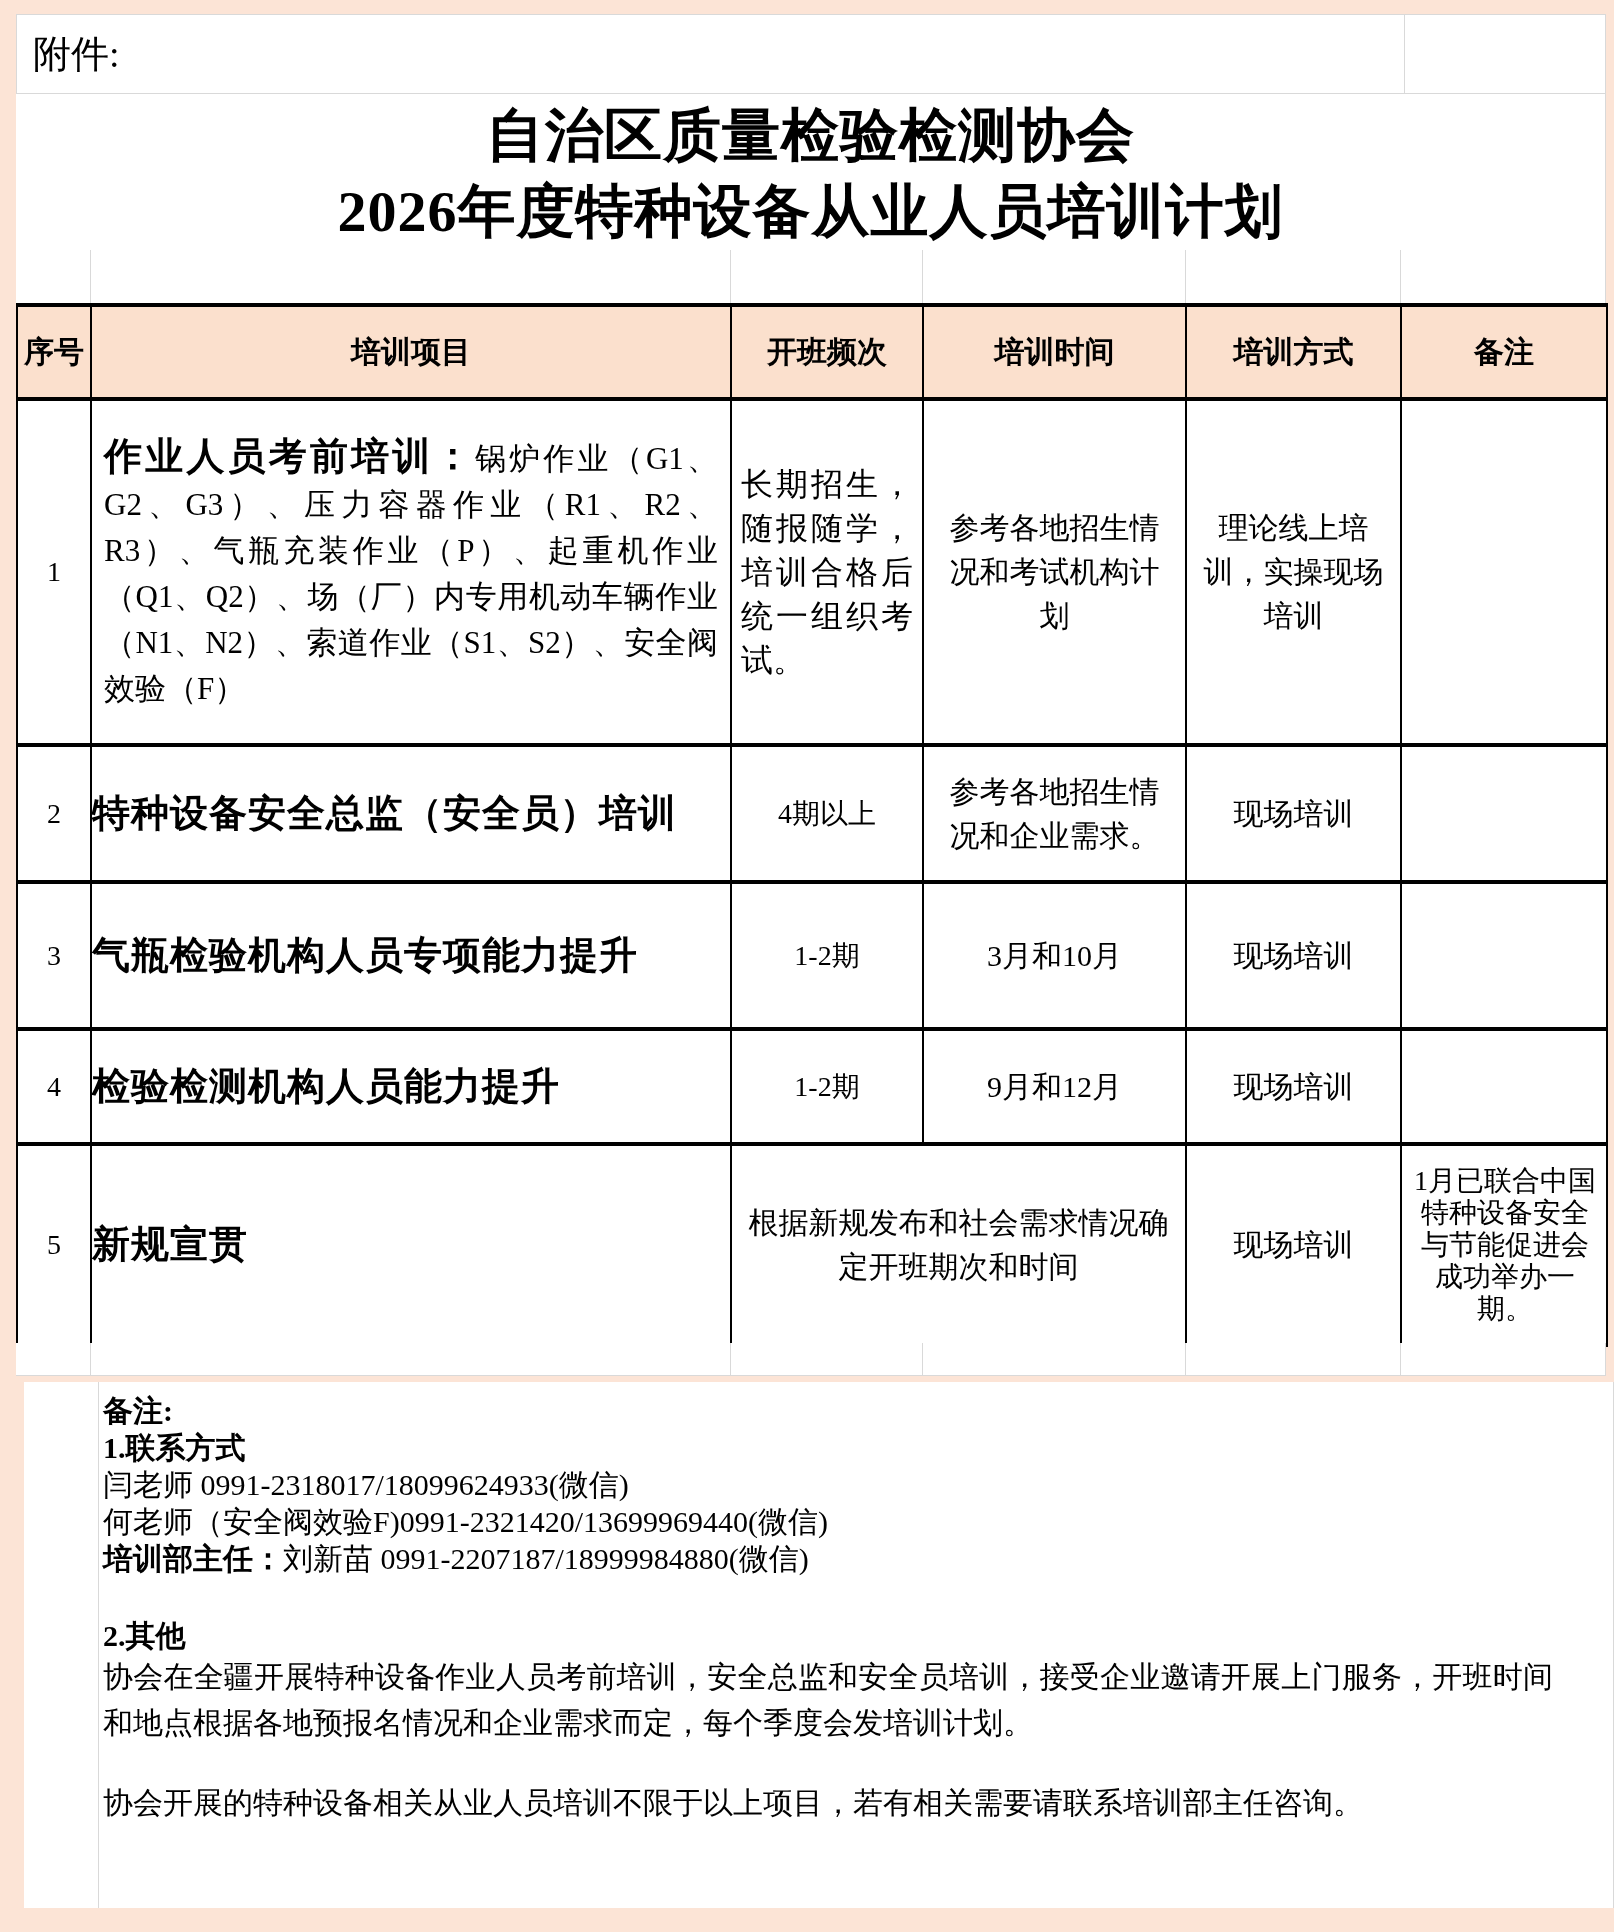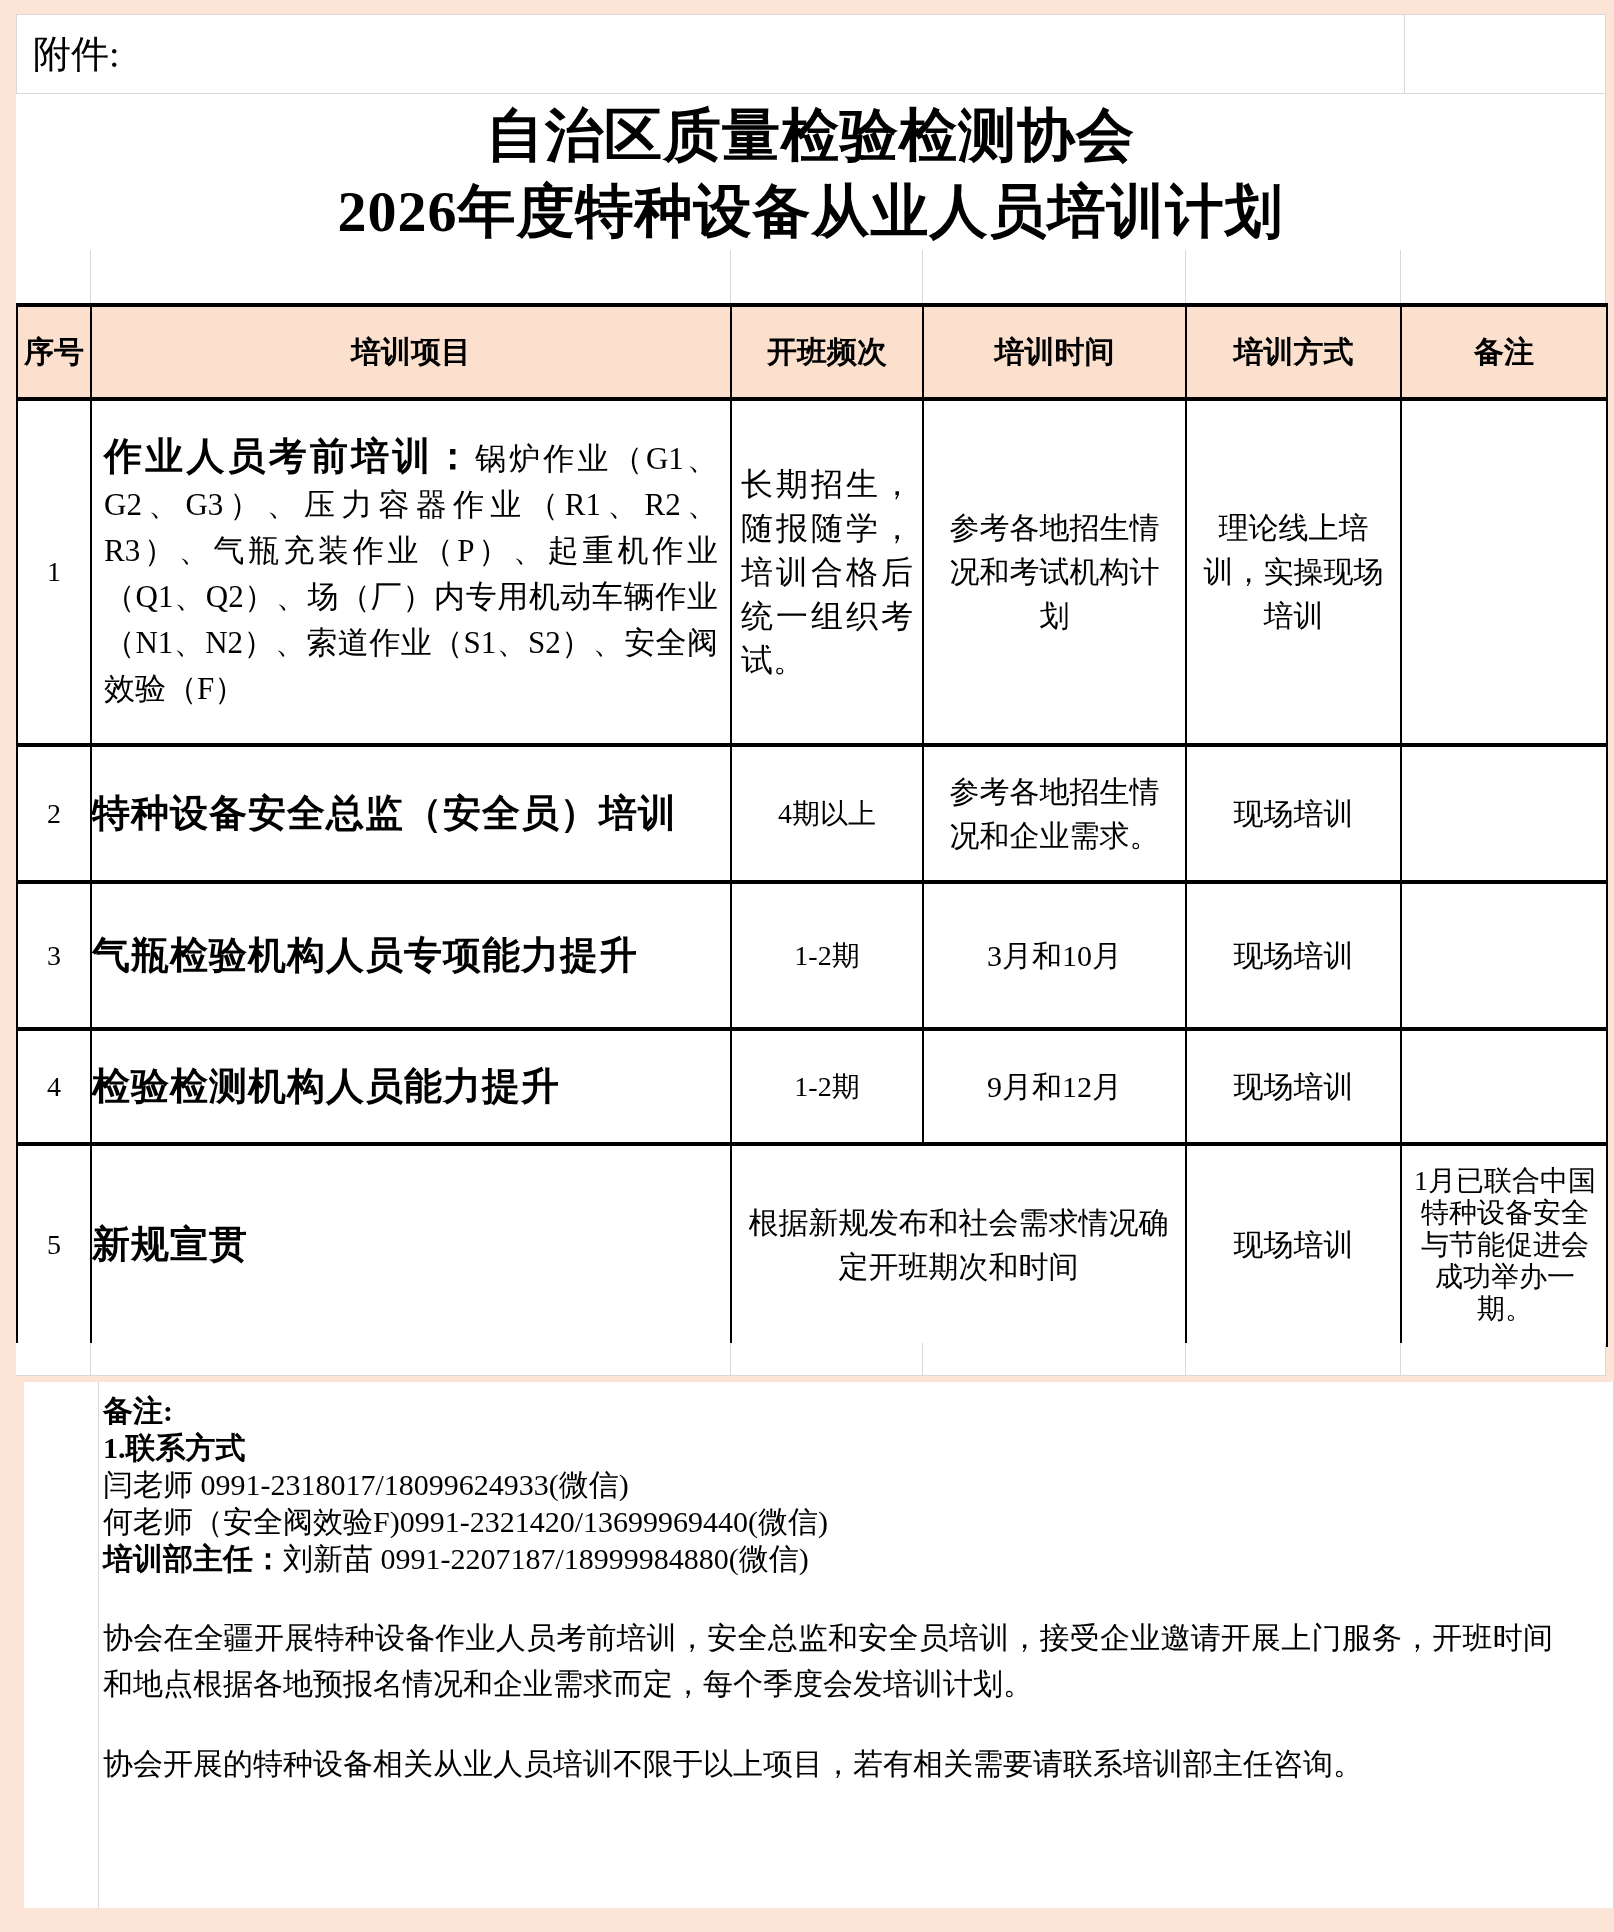--- a/index.html
+++ b/index.html
@@ -167,6 +167,7 @@
       <div class="note-line">何老师（安全阀效验F)0991-2321420/13699969440(微信)</div>
       <div class="note-line"><span class="note-bold">培训部主任：</span><span>刘新苗 0991-2207187/18999984880(微信)</span></div>
       <div class="note-gap"></div>
+      <div class="note-line note-bold">2.其他</div>
       <div class="note-para">协会在全疆开展特种设备作业人员考前培训，安全总监和安全员培训，接受企业邀请开展上门服务，开班时间和地点根据各地预报名情况和企业需求而定，每个季度会发培训计划。</div>
       <div class="note-gap" style="height:34px"></div>
       <div class="note-para">协会开展的特种设备相关从业人员培训不限于以上项目，若有相关需要请联系培训部主任咨询。</div>

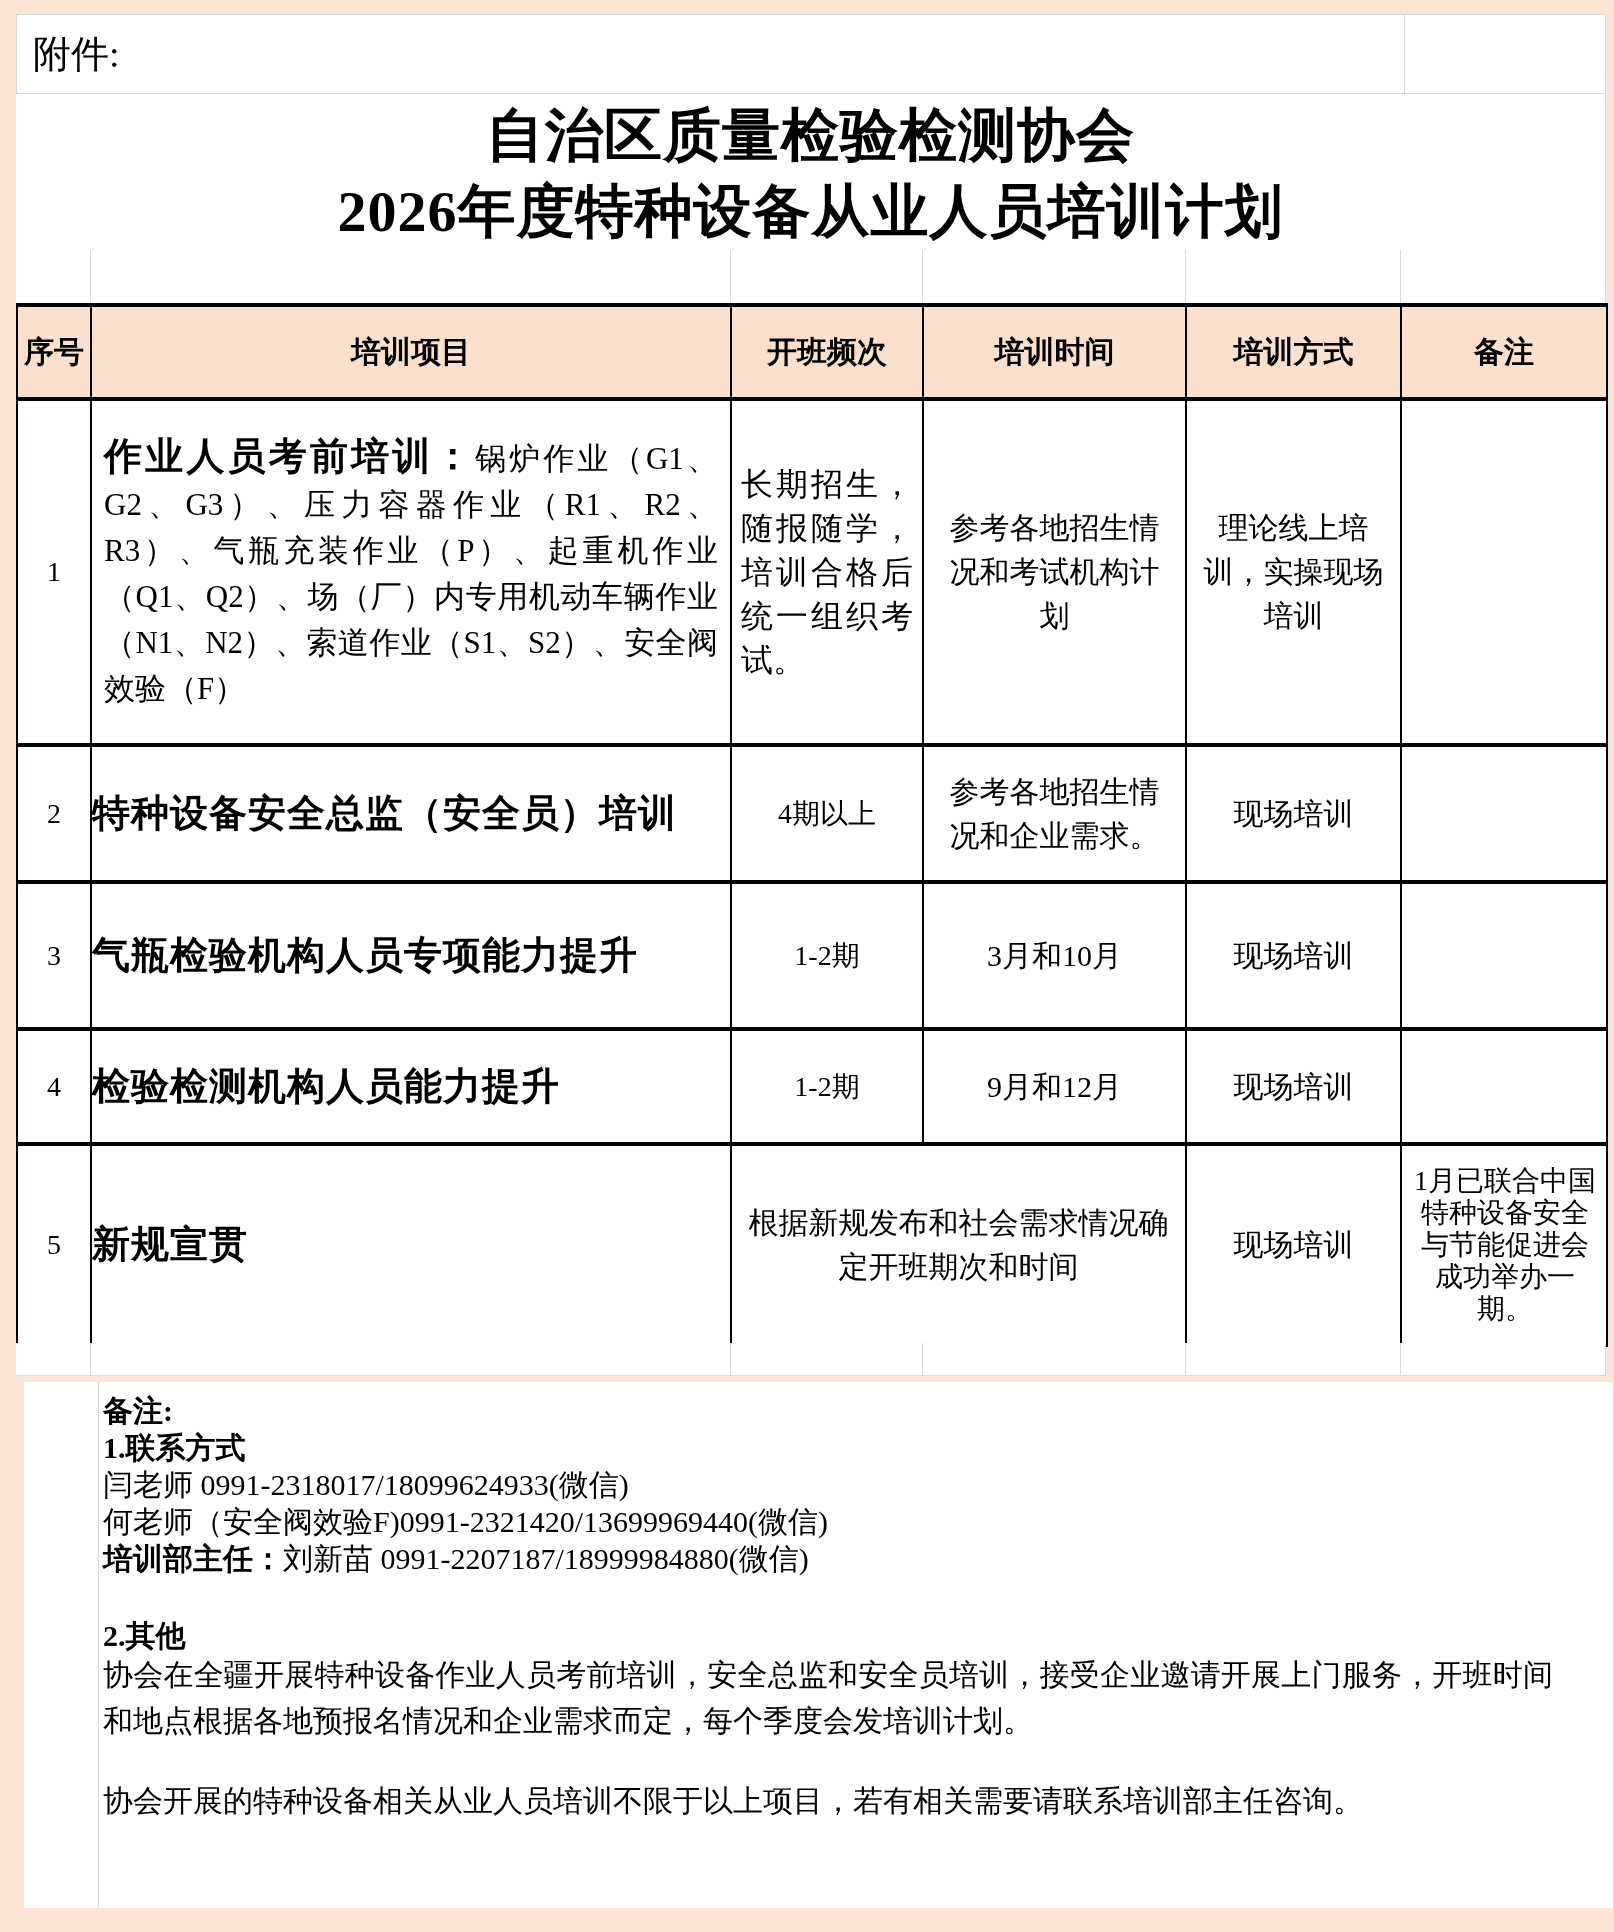--- a/index.html
+++ b/index.html
@@ -57,7 +57,7 @@
   .note-line { font-size:30px; line-height:37px; }
   .note-bold { font-weight:bold; }
   .note-gap { height:40px; }
-  .note-para { font-size:30px; line-height:46px; text-align:justify;font-family:Liberation Mono, monospace; }
+  .note-para { font-size:30px; line-height:46px; text-align:justify; }
 </style>
 </head>
 <body>

